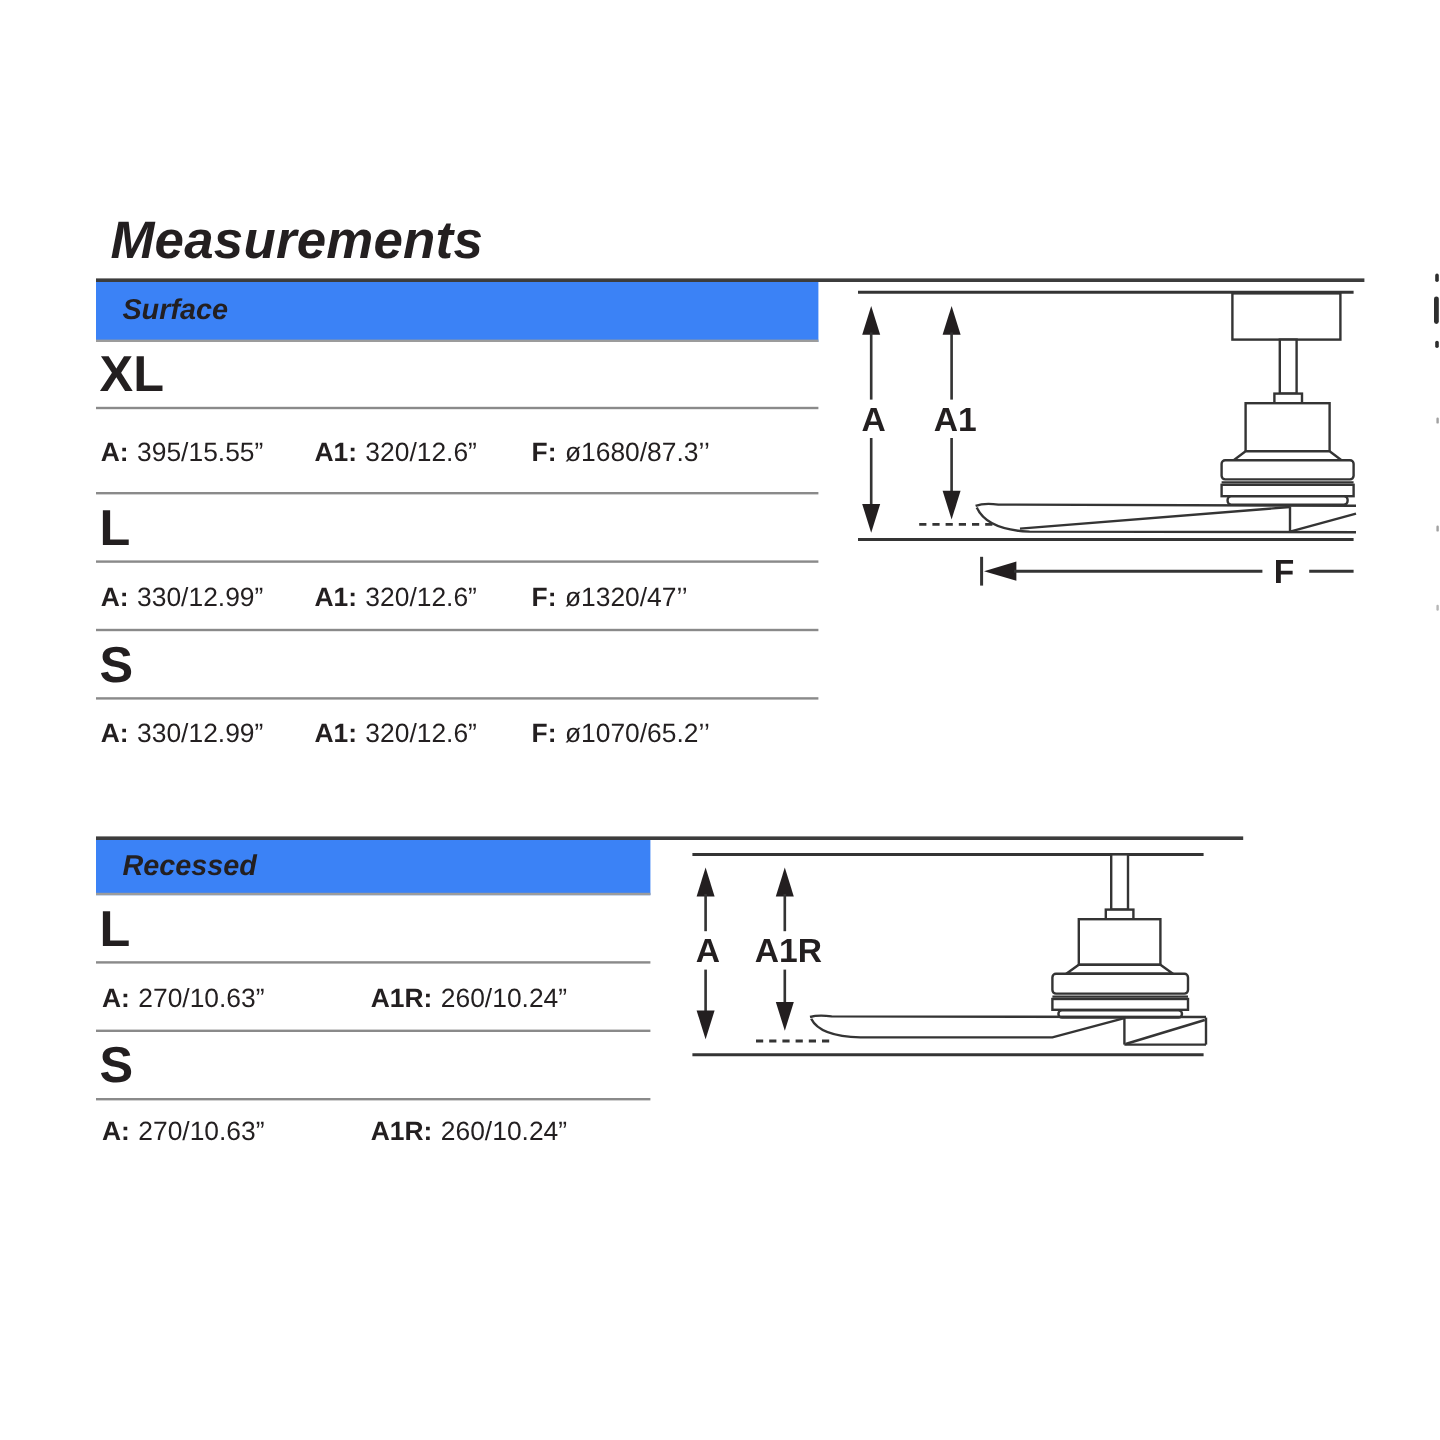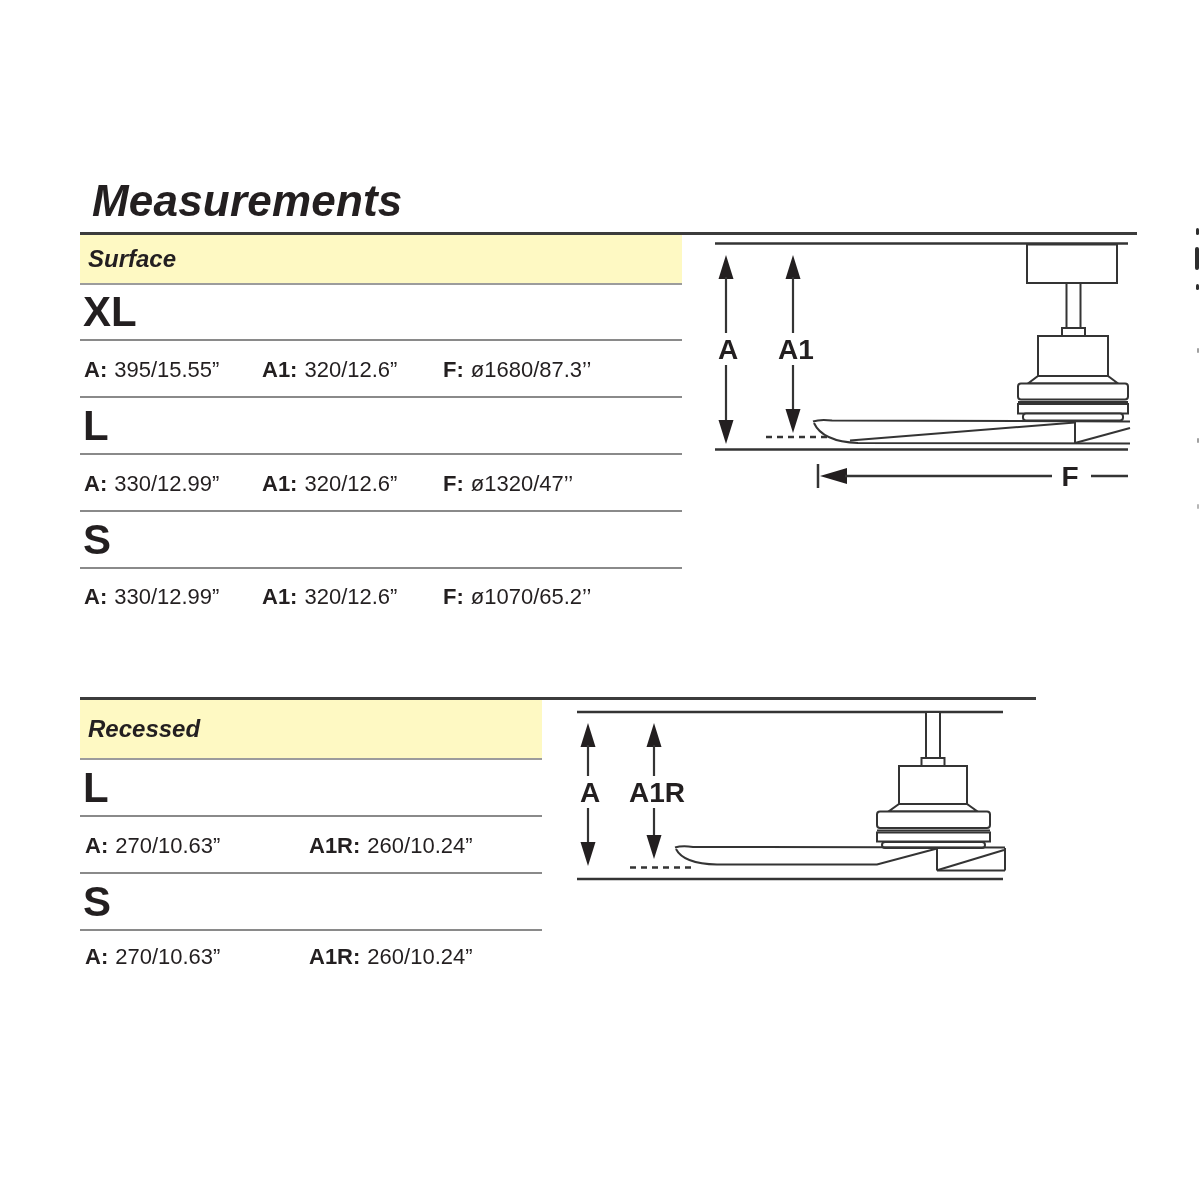--- a/index.html
+++ b/index.html
@@ -18,8 +18,8 @@
   
   .spec-table{display:flex;flex-direction:column;}
   .bar{
-    background:#fef9c3;border-bottom:2px solid #9c9c9c;
-    display:flex;align-items:center;padding-left:8px;box-sizing:border-box;
+    background:#3b82f6;border-bottom:2px solid #9c9c9c;
+    display:flex;align-items:center;padding-left:22px;box-sizing:border-box;
   }
   .bar span{font-size:24px;font-weight:bold;font-style:italic;}
   .size-row{

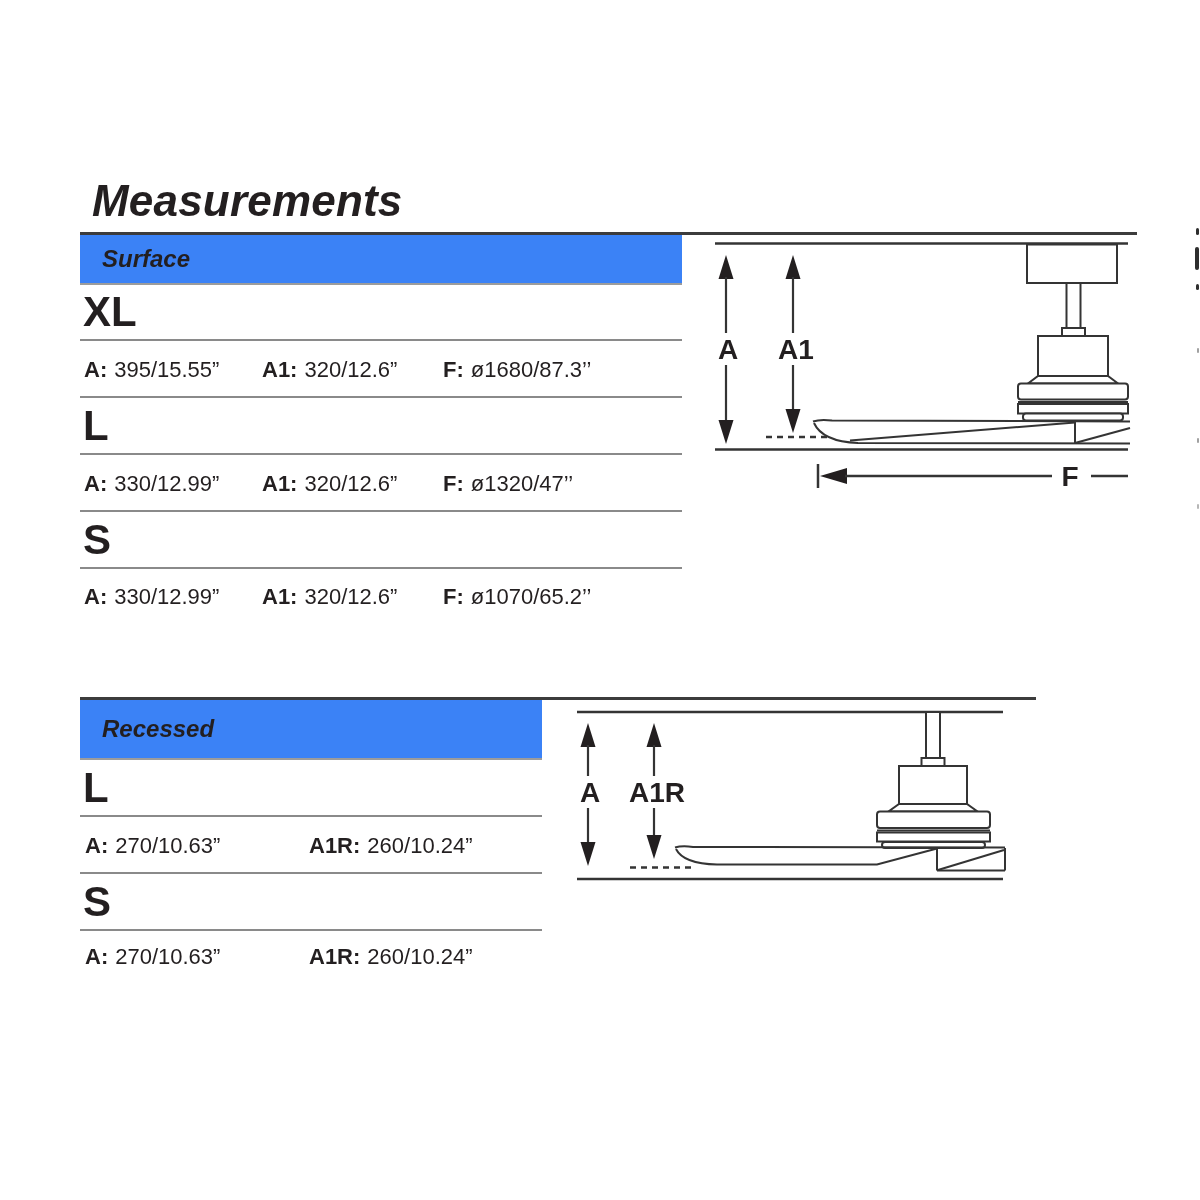--- a/index.html
+++ b/index.html
@@ -61,7 +61,7 @@
   <div class="size-row" style="height:56px;">
     <span>XL</span>
   </div>
-  <div class="specs-row" style="height:57px;">
+  <div class="specs-row" style="height:71px;">
     <span class="spec" style="left:4px;"><b class="k">A:</b><span>395/15.55”</span></span>
     <span class="spec" style="left:182px;"><b class="k">A1:</b><span>320/12.6”</span></span>
     <span class="spec" style="left:363px;"><b class="k">F:</b><span>ø1680/87.3’’</span></span>

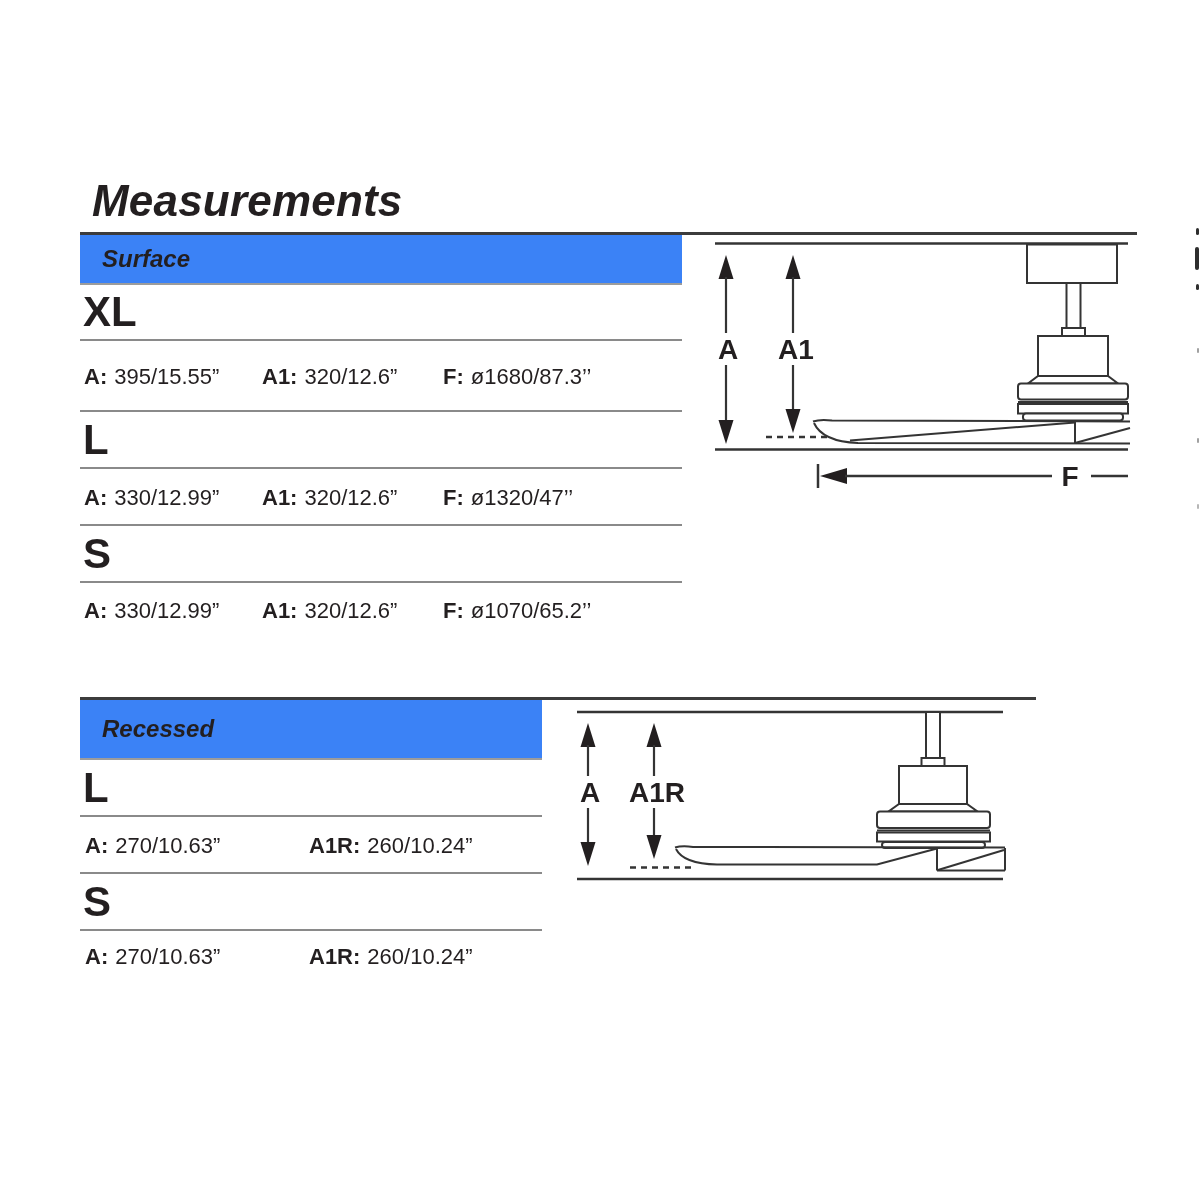--- a/index.html
+++ b/index.html
@@ -141,7 +141,7 @@
 <div class="abs rule-dark" style="left:80px;top:697px;width:956px;height:3px;"></div>
 
 <div class="abs spec-table" style="left:80px;top:700px;width:462px;">
-  <div class="bar" style="height:60px;">
+  <div class="bar" style="height:46px;">
     <span>Recessed</span>
   </div>
 

